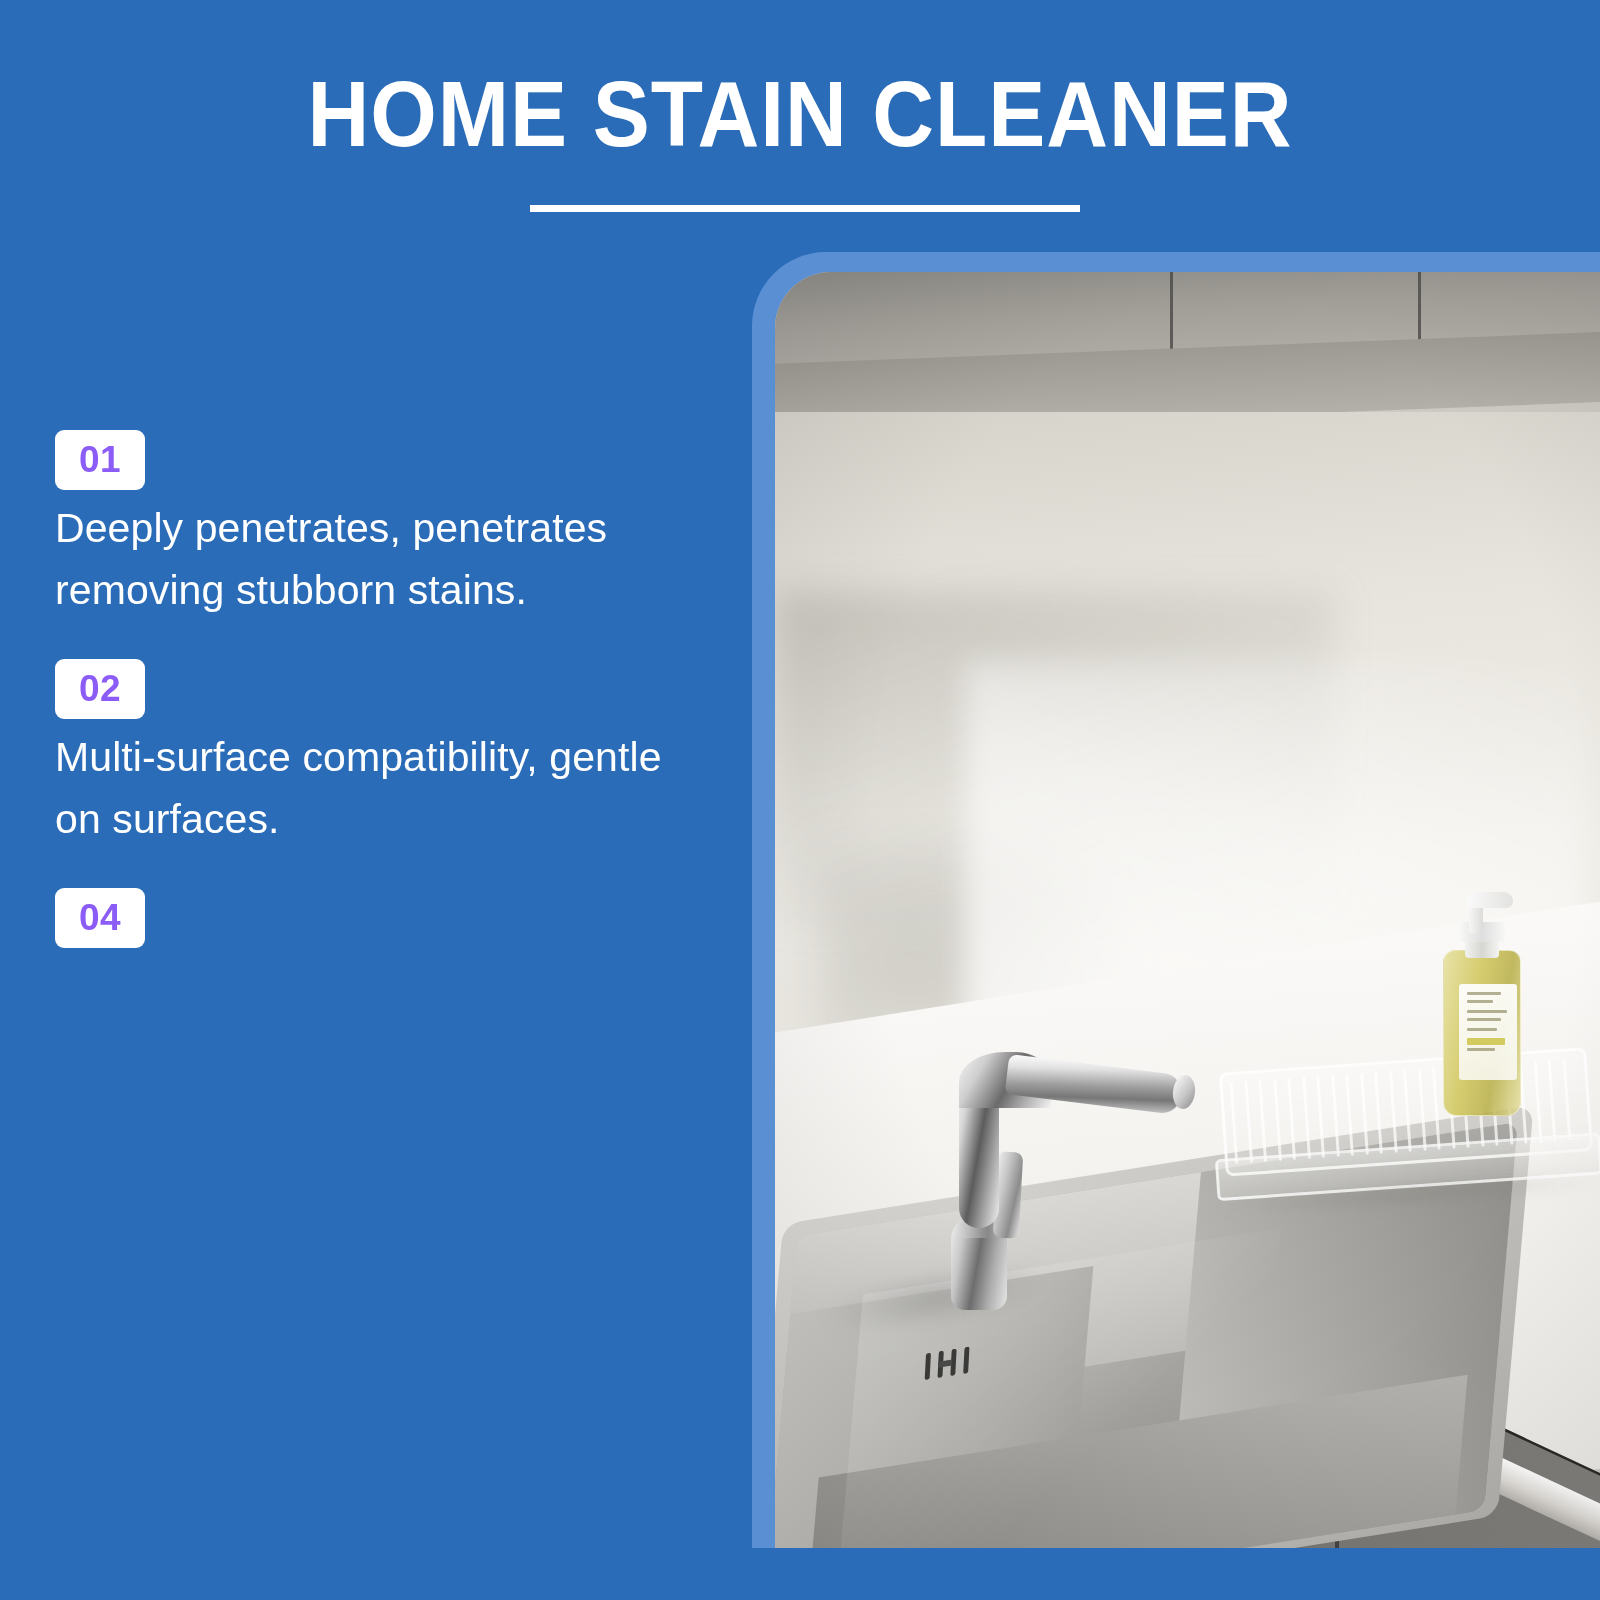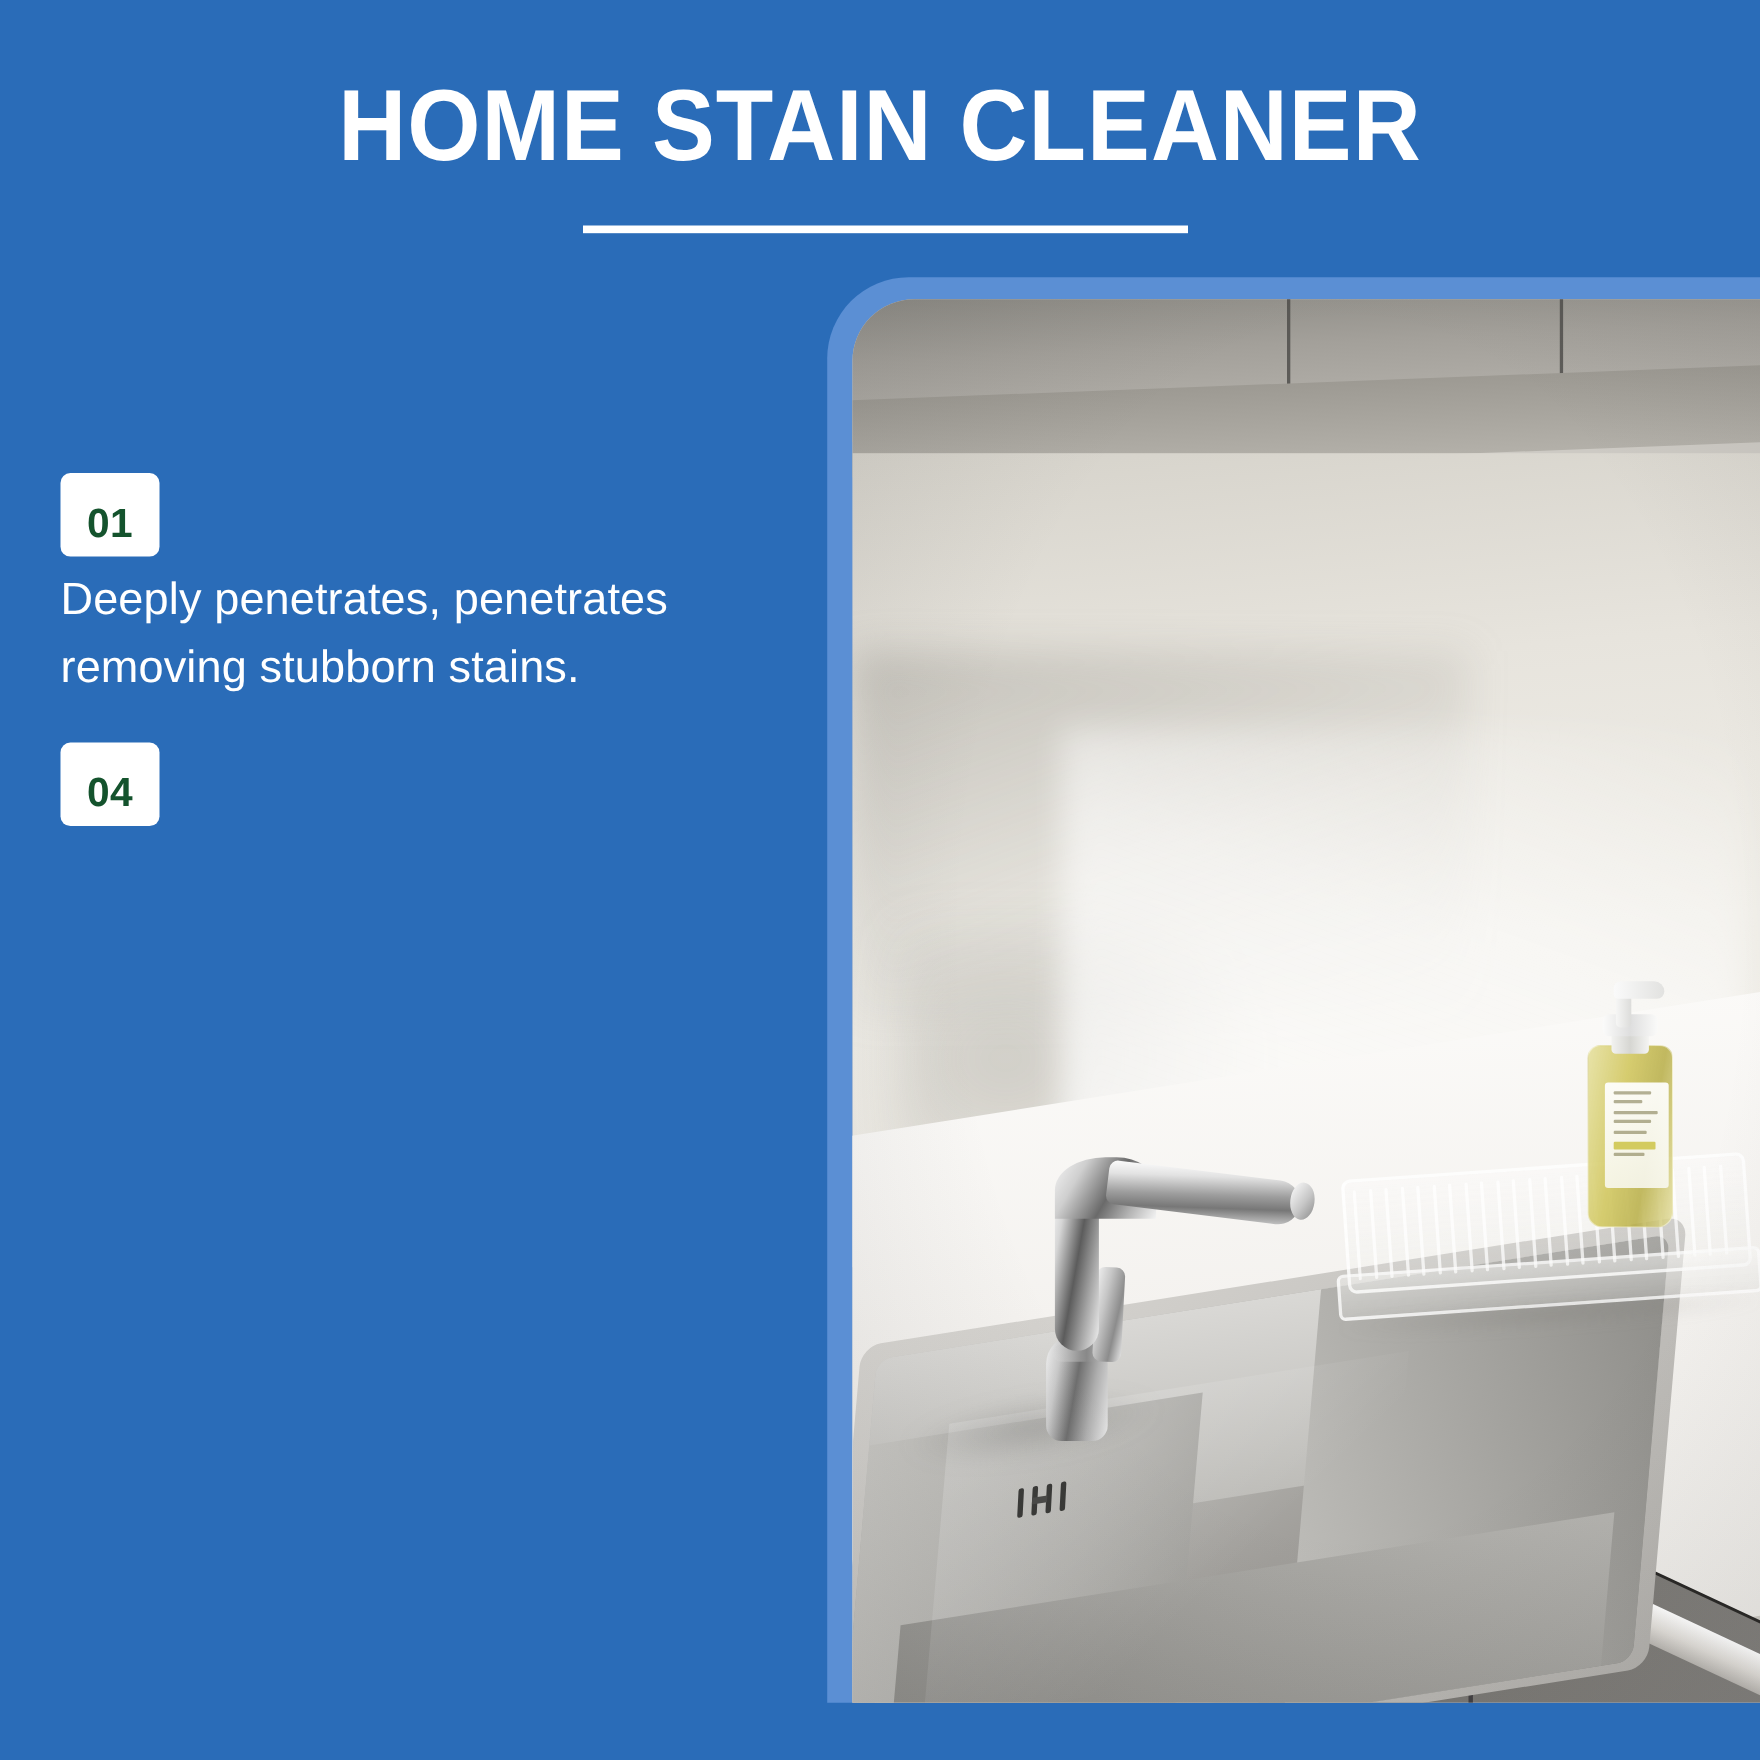--- a/index.html
+++ b/index.html
@@ -38,11 +38,11 @@
   .badge {
     display:inline-block;
     background:#ffffff;
-    color:#14532d;
+    color:#8b5cf6;
     font-size:37px;
     font-weight:700;
     line-height:1;
-    padding:27px 24px 12px 24px;
+    padding:11px 24px 12px 24px;
     border-radius:9px;
     letter-spacing:0.5px;
   }

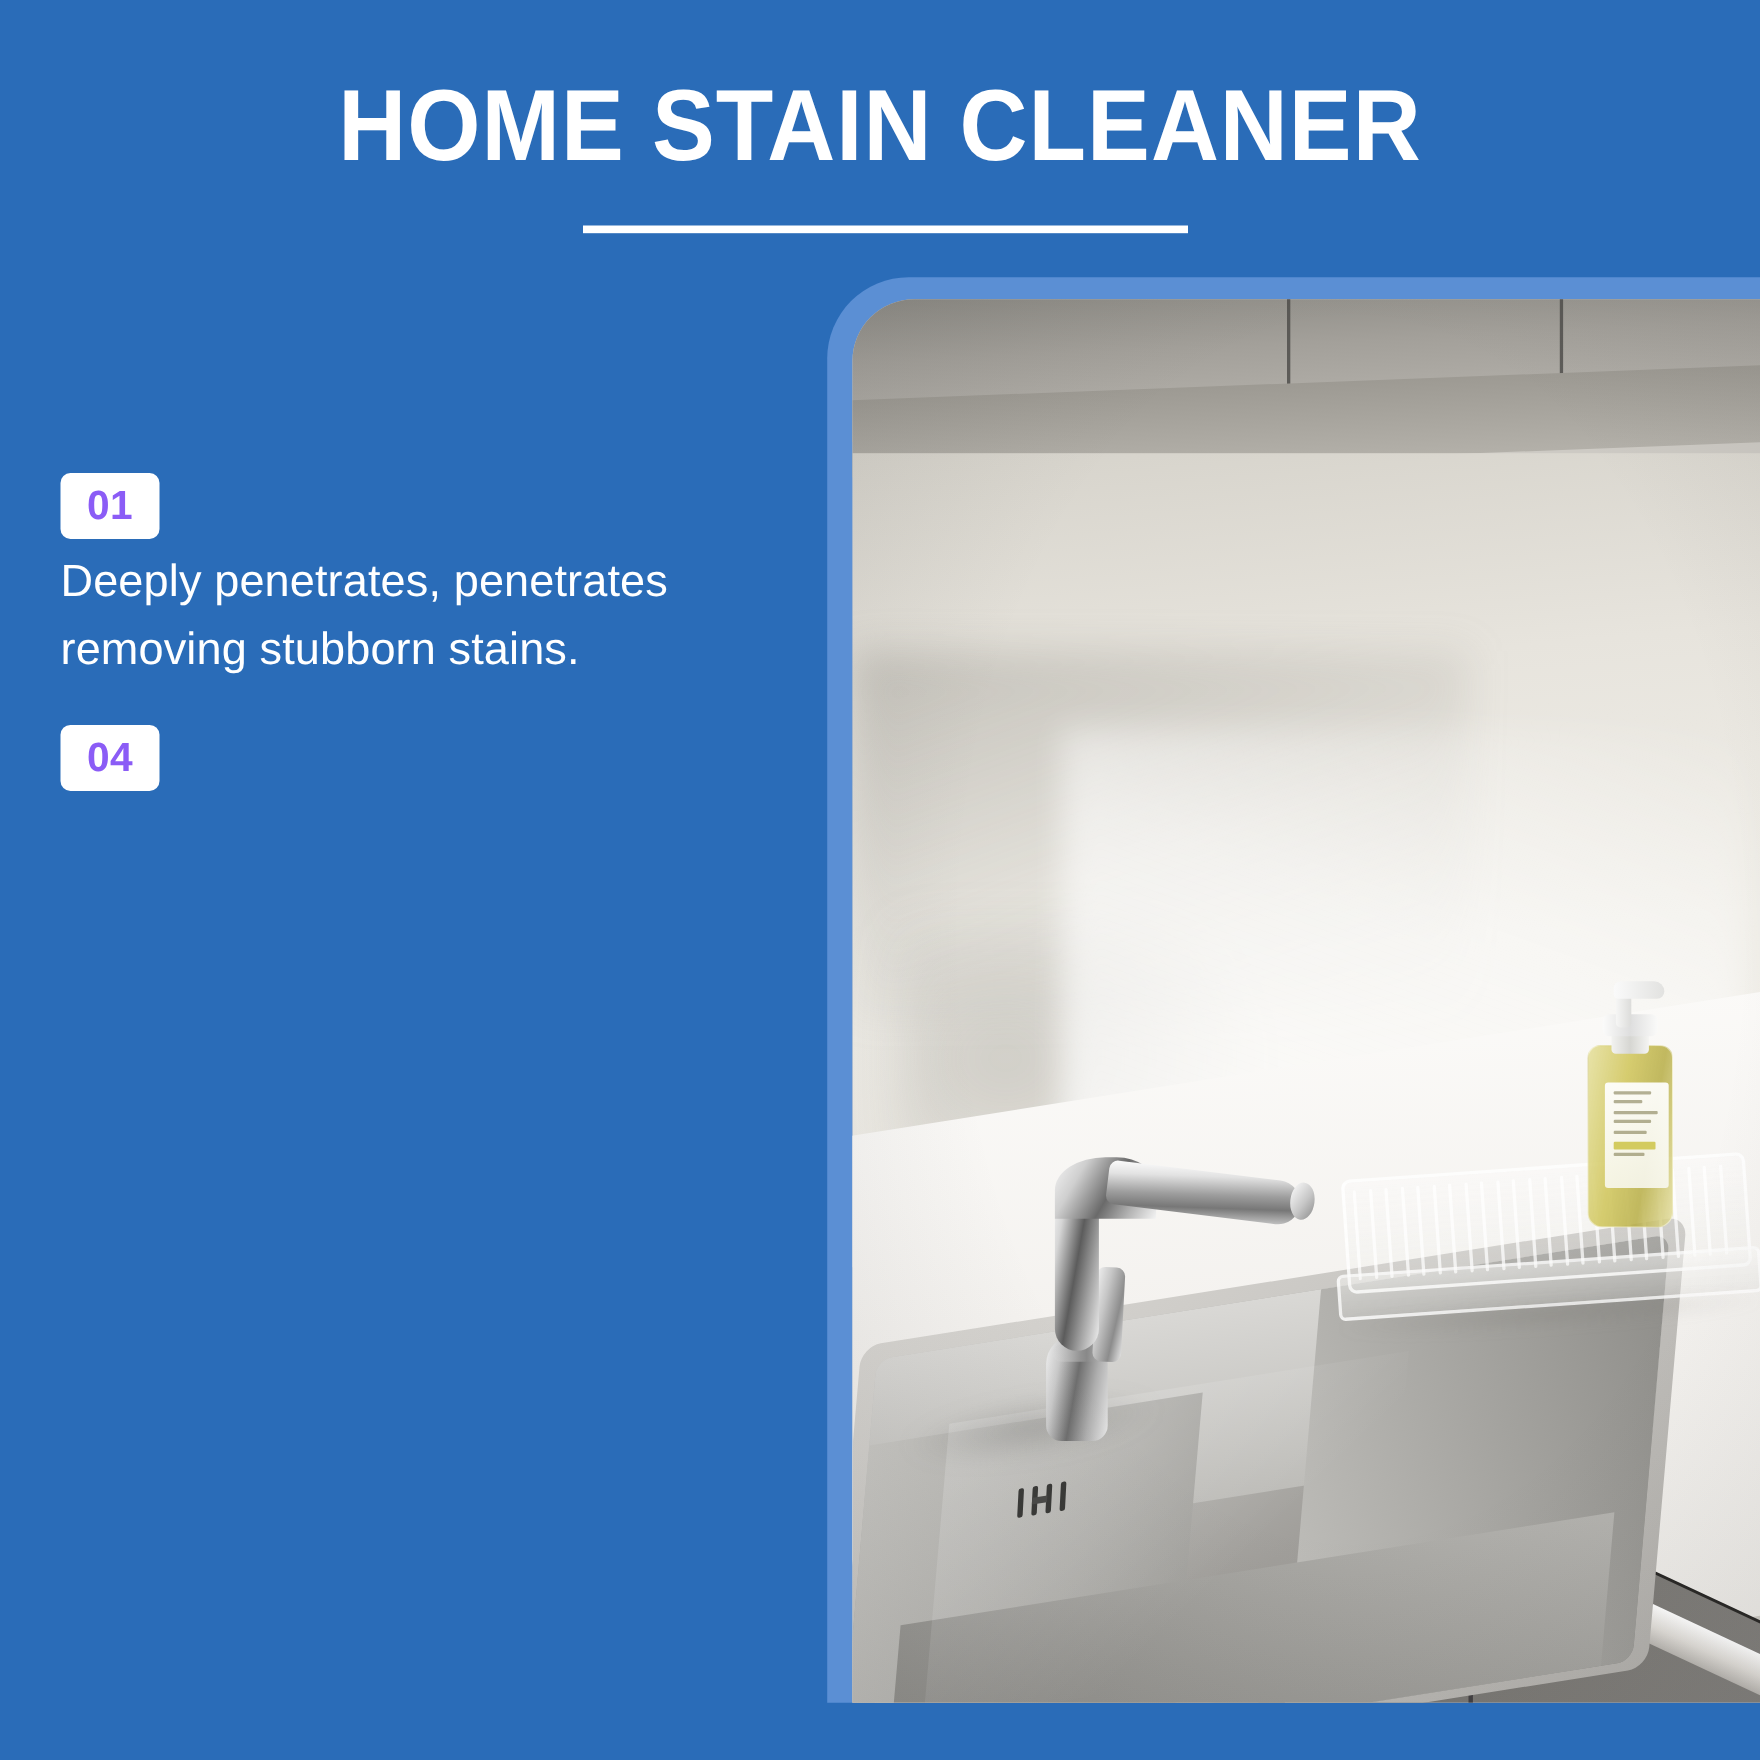--- a/index.html
+++ b/index.html
@@ -332,6 +332,10 @@
     <div class="feature-text">Deeply penetrates, penetrates removing stubborn stains.</div>
   </div>
 
+  <div class="feature">
+    <div class="badge">02</div>
+    <div class="feature-text">Multi-surface compatibility, gentle on surfaces.</div>
+  </div>
 
 
   <div class="feature">

